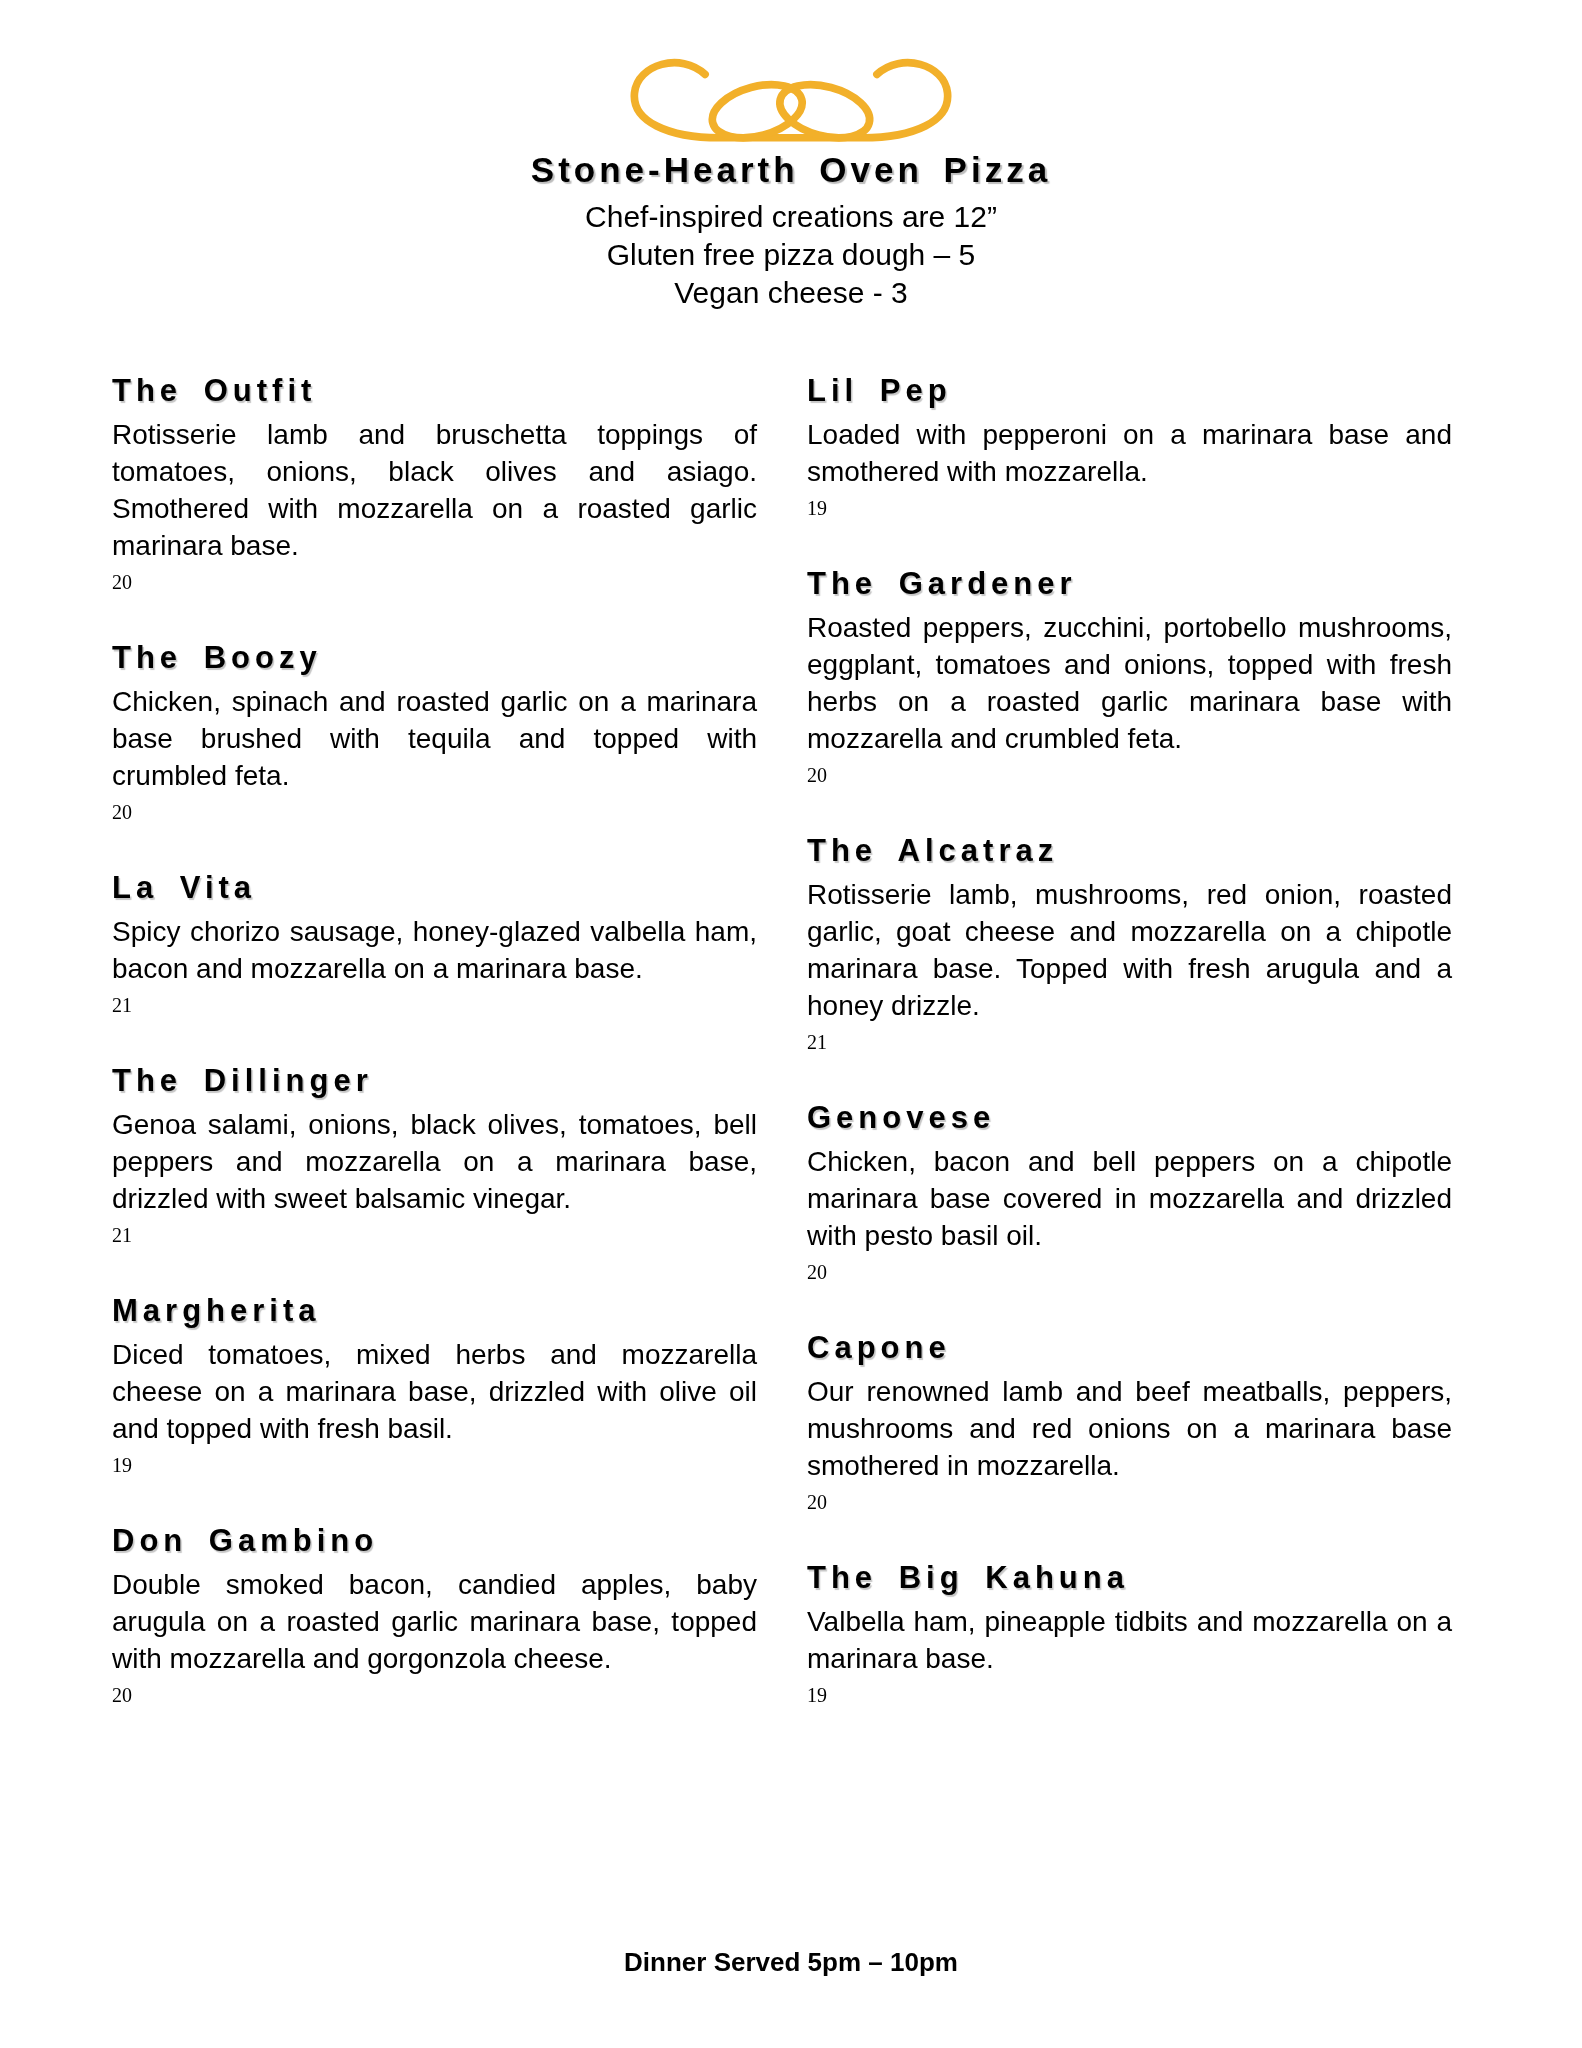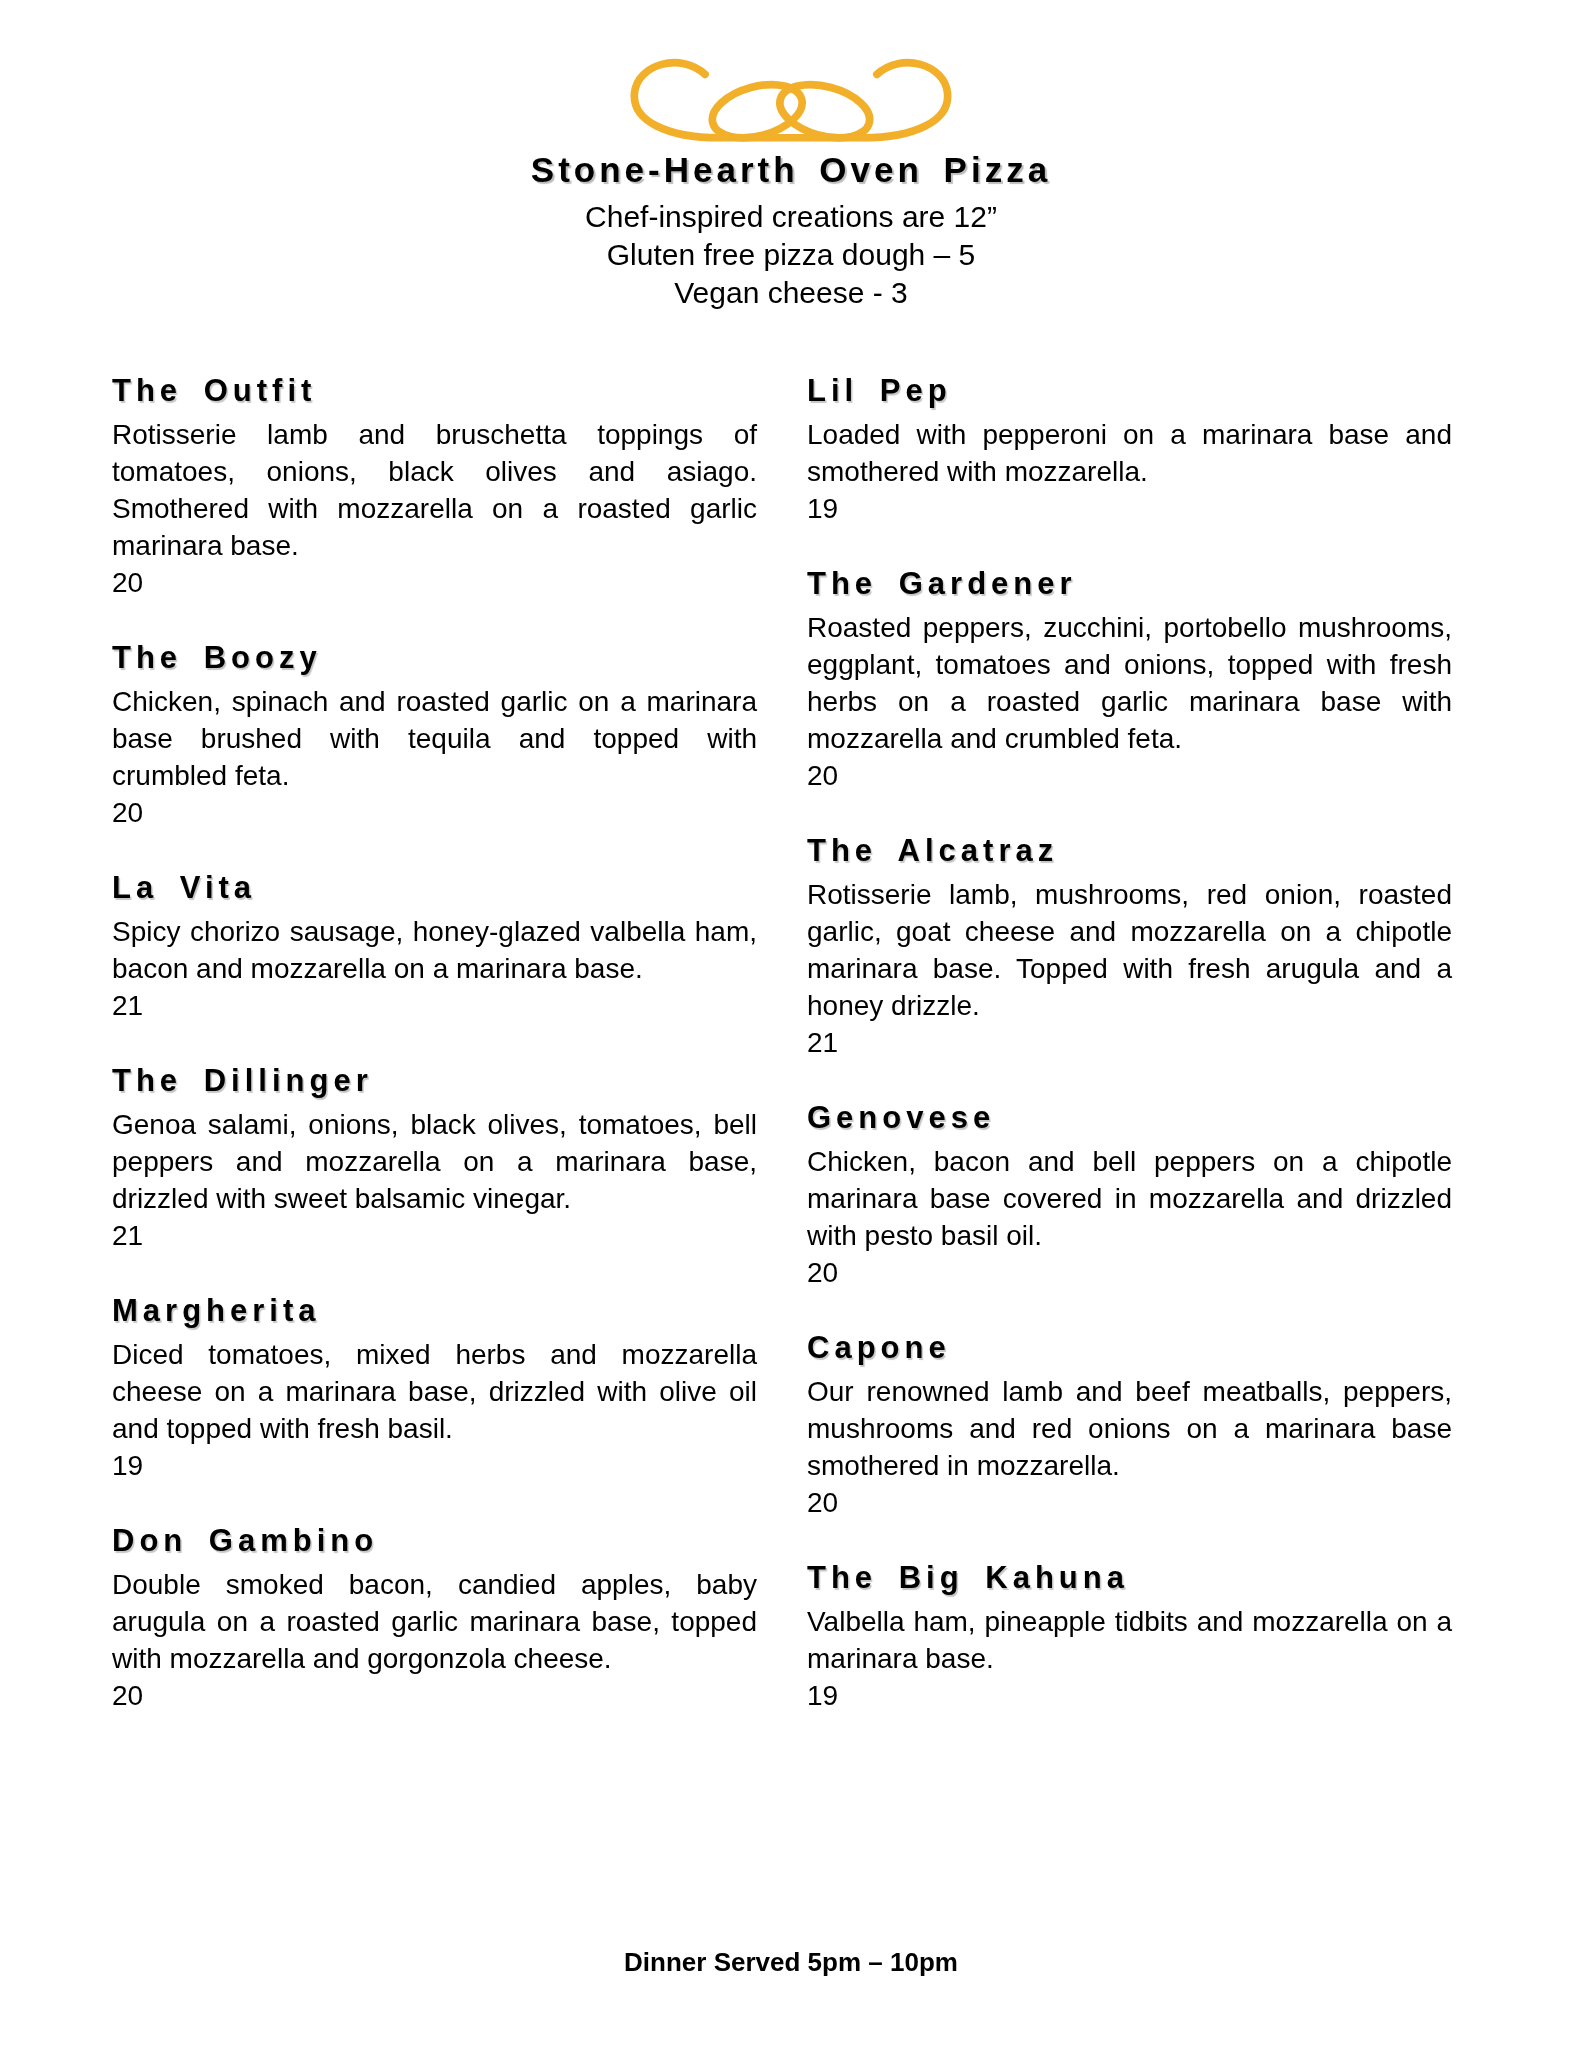--- a/index.html
+++ b/index.html
@@ -40,7 +40,7 @@
     font-size:28px; line-height:37px;
     text-align:justify;
   }
-  .item-price { font-size:28px; line-height:37px; }
+  .item-price { font-size:20px; line-height:37px;font-family:Liberation Serif, serif; }
   .footer {
     position:absolute; left:0; right:0; top:1947px;
     text-align:center;

